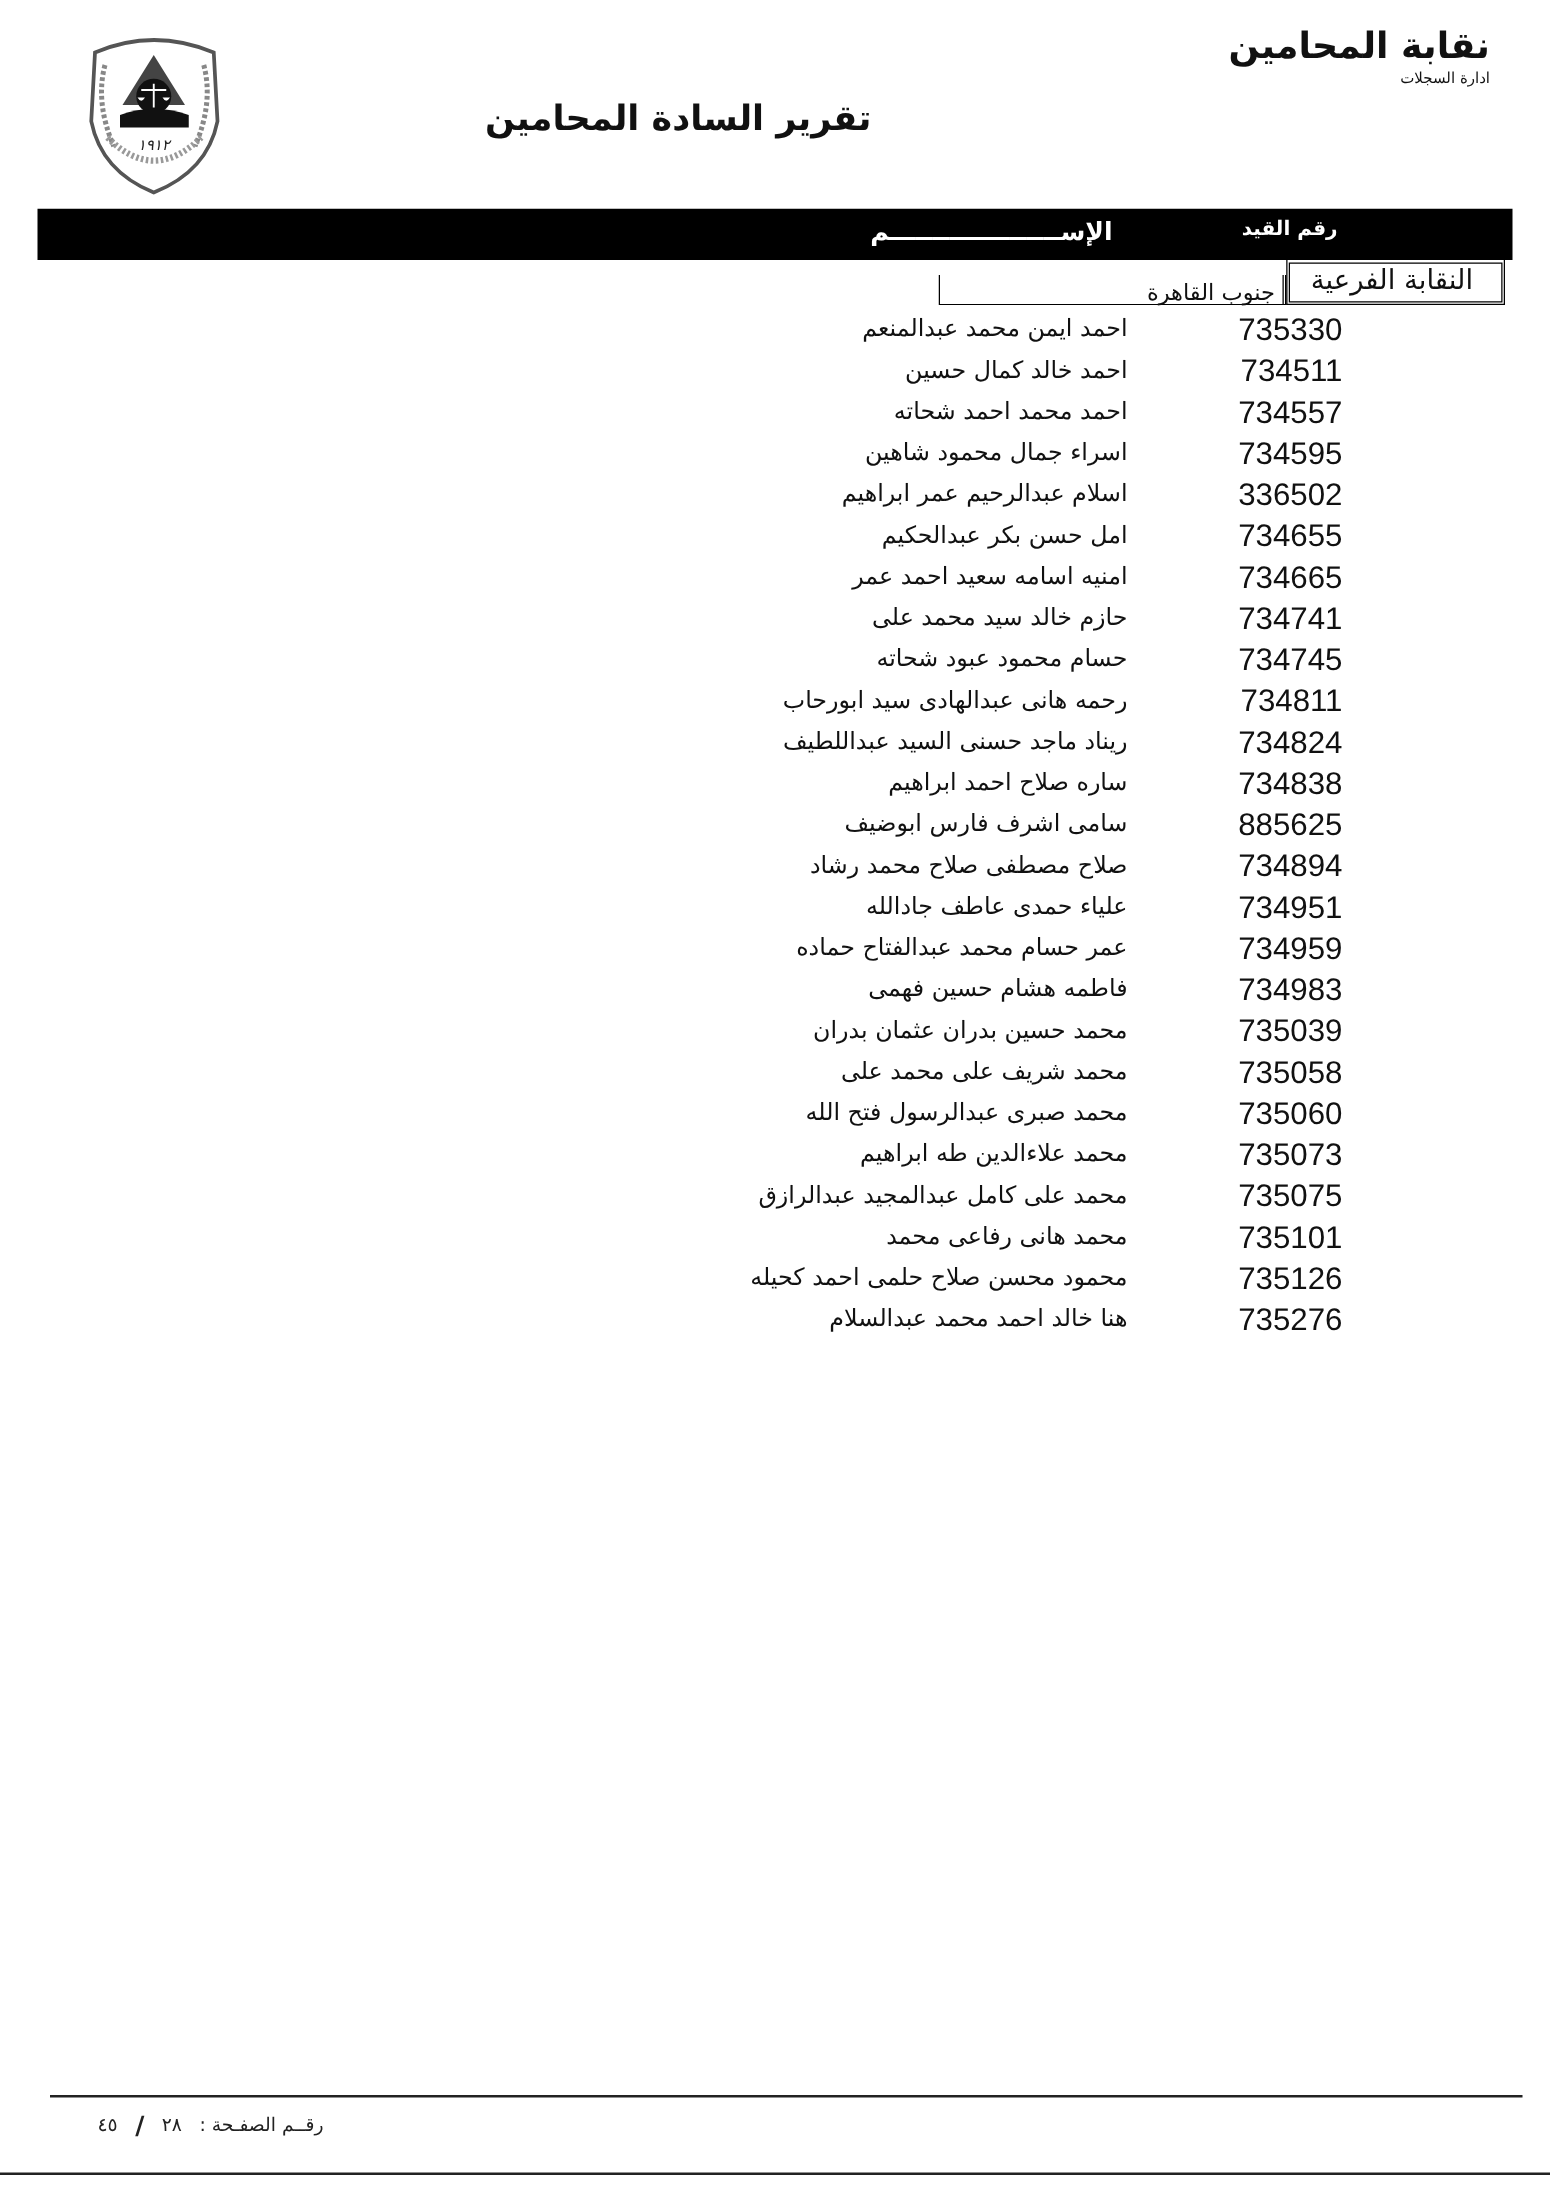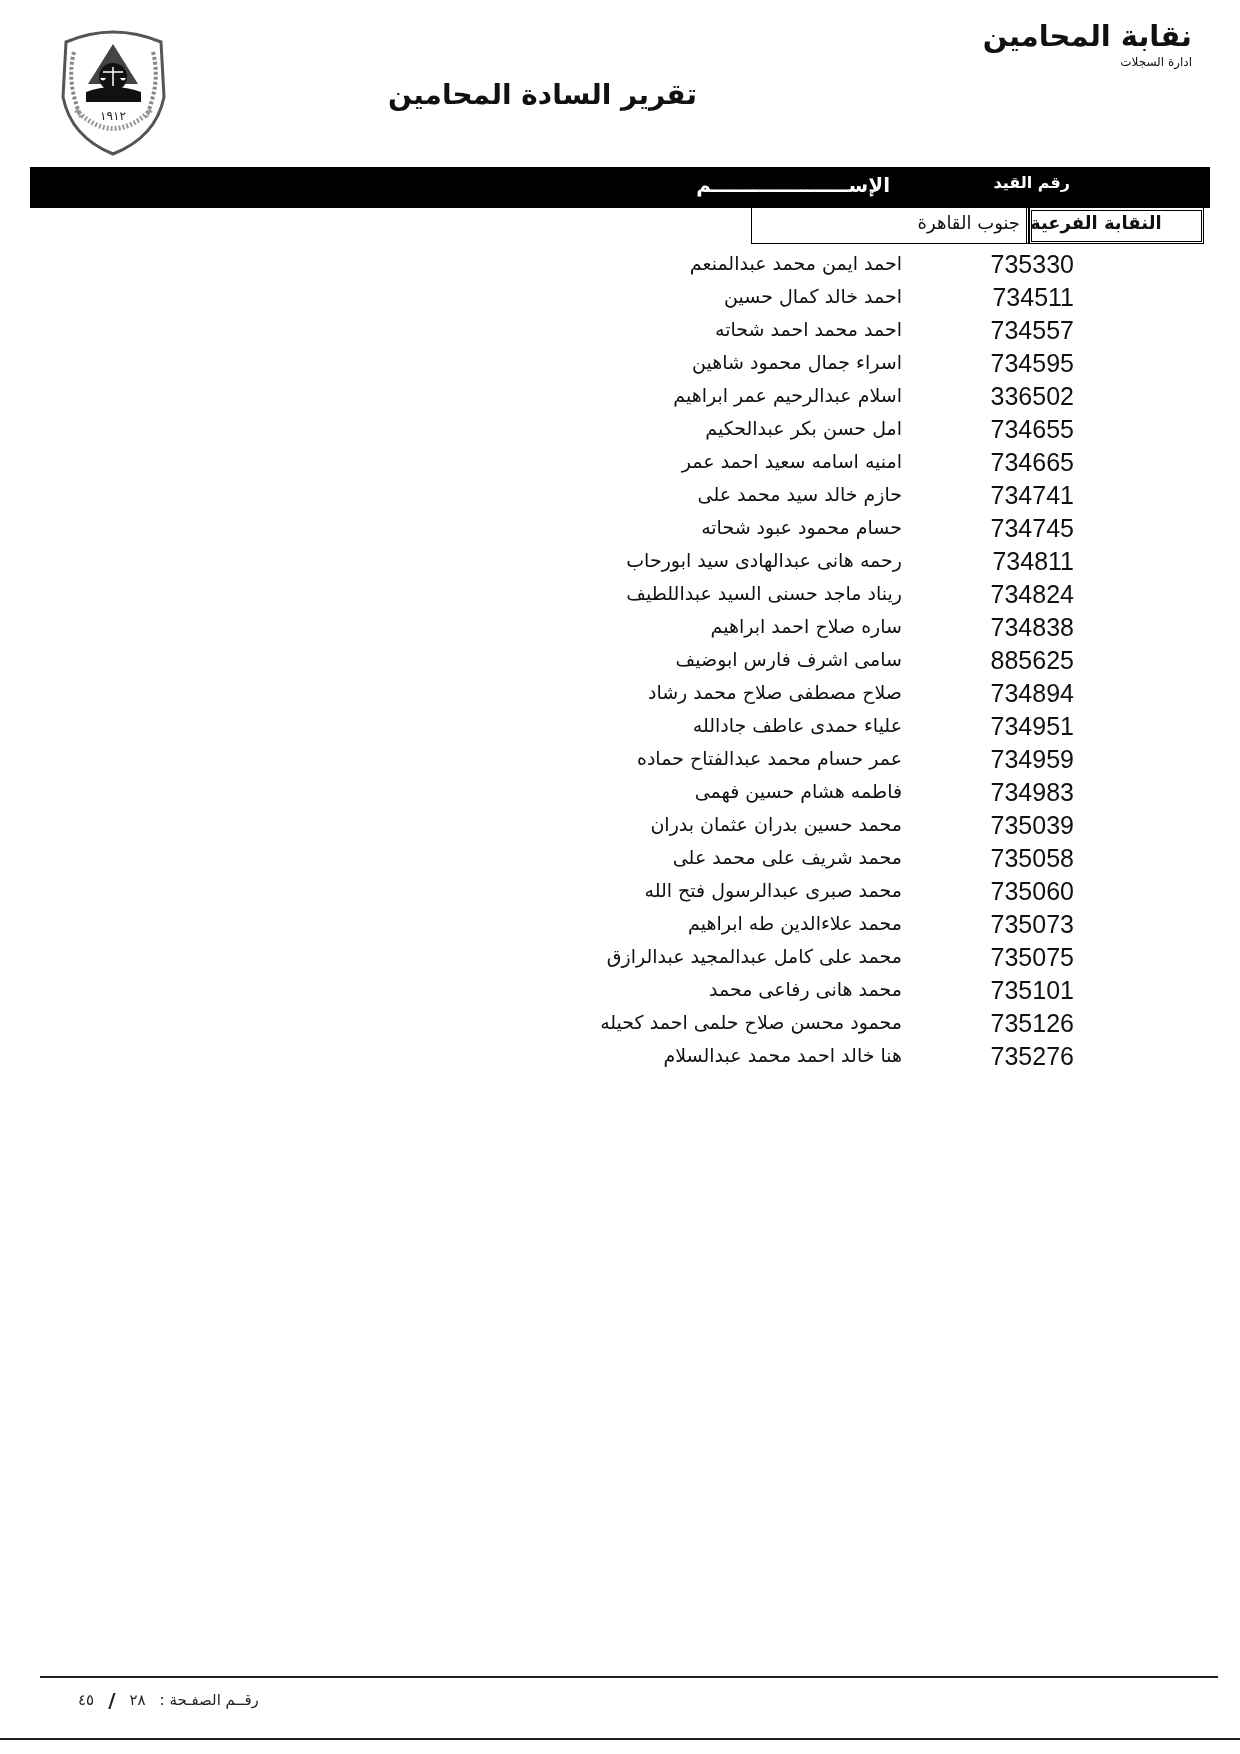--- a/index.html
+++ b/index.html
@@ -18,7 +18,7 @@
     }
 
     .logo {
-      position: absolute; left: 46px; top: 22px; width: 135px; height: 135px;
+      position: absolute; left: 56px; top: 22px; width: 135px; height: 135px; font-style: italic;
     }
 
     .header-bar {

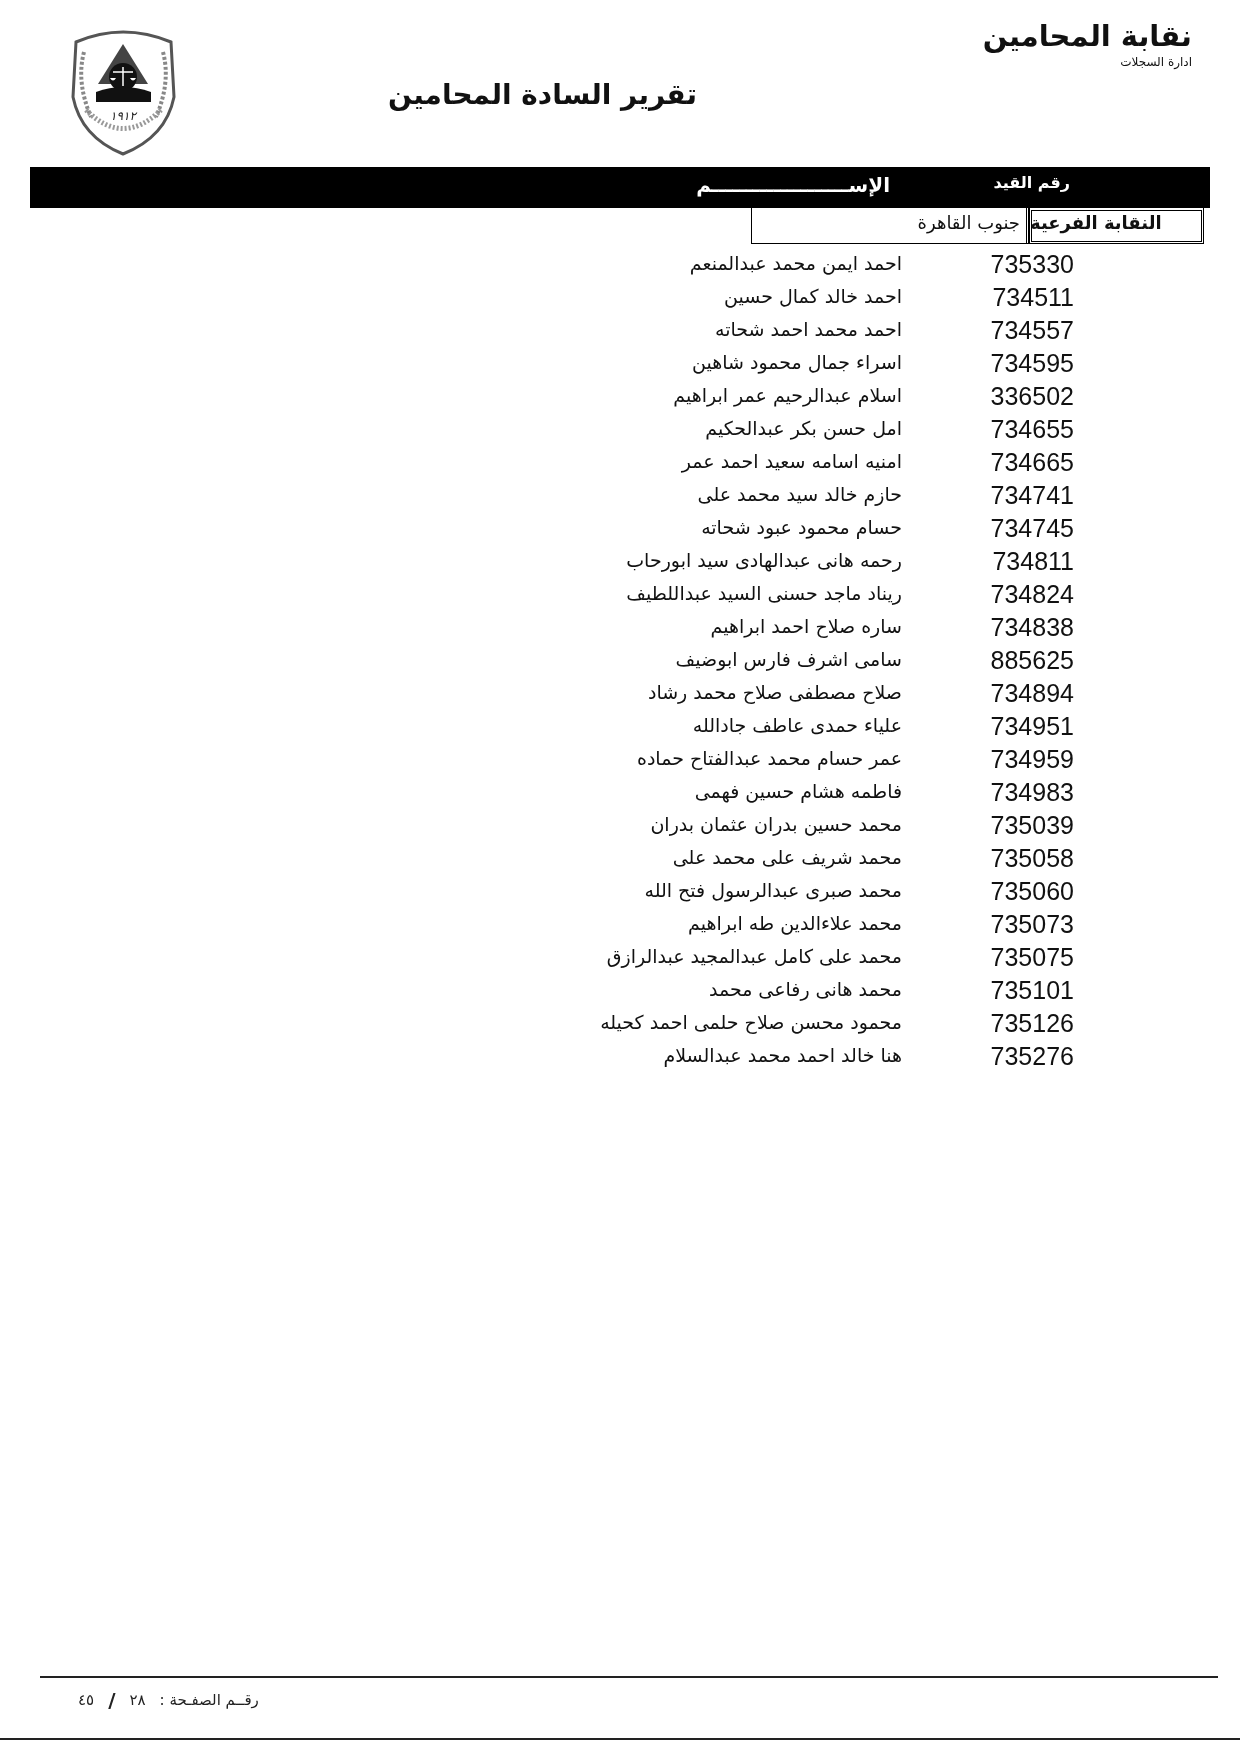--- a/index.html
+++ b/index.html
@@ -42,7 +42,7 @@
     }
     .branch-value {
       width: 278px; border: 1px solid #000; border-top: none; border-right: 3px double #000;
-      font-size: 18px; padding: 4px 6px 0 0; text-align: right;
+      font-size: 18px; padding: 4px 6px 0 0; text-align: right; margin-top: 12px;
     }
 
     .rows { position: absolute; top: 250px; right: 0; width: 1240px; }

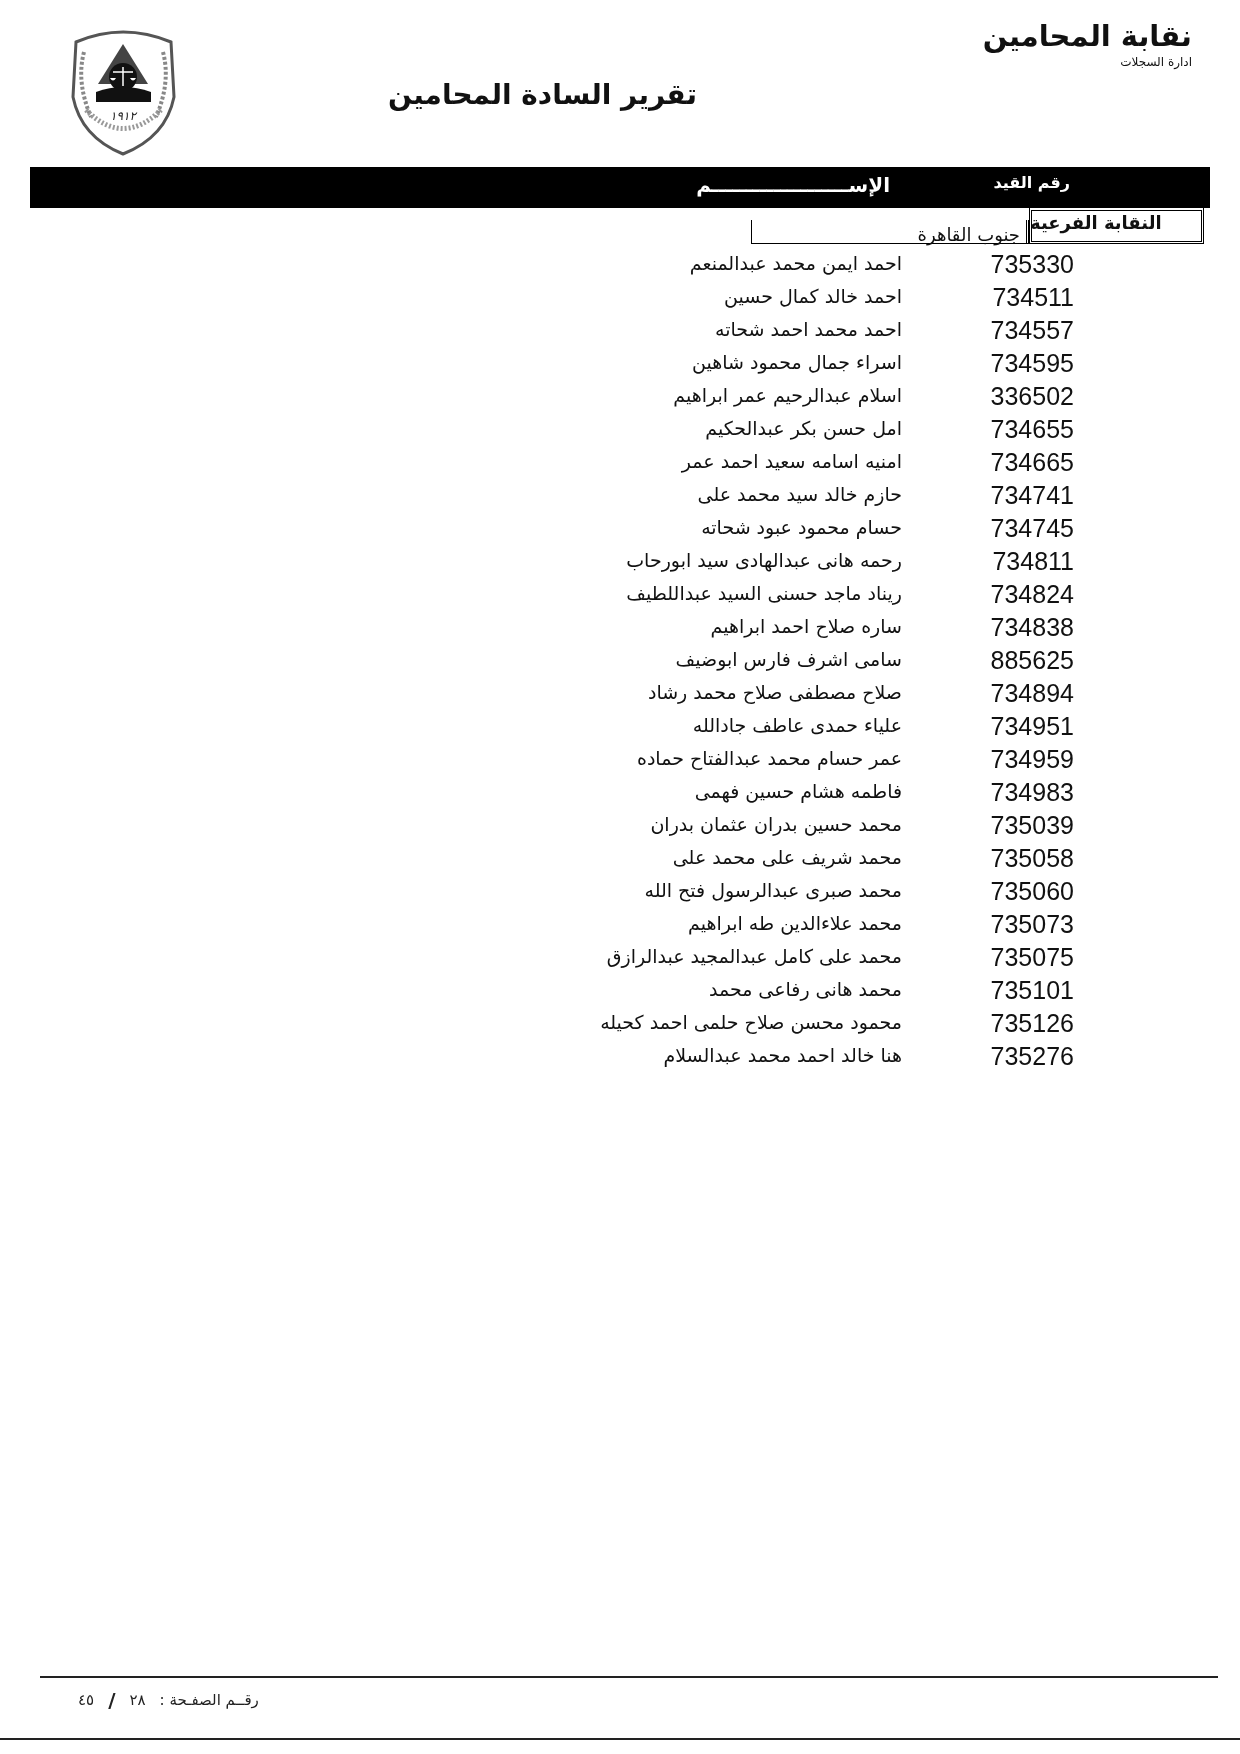--- a/index.html
+++ b/index.html
@@ -37,8 +37,8 @@
       position: absolute; top: 208px; right: 36px; direction: rtl; display: flex; height: 36px;
     }
     .branch-label {
-      width: 175px; border: 1px solid #000; border-top: none; font-size: 18px;
-      padding: 4px 6px 0 0; text-align: left; outline: 1px solid #000; outline-offset: -3px; font-weight: bold;
+      width: 175px; border: 1px solid #000; border-top: none; font-size: 22px;
+      padding: 4px 6px 0 0; text-align: center; outline: 1px solid #000; outline-offset: -3px;
     }
     .branch-value {
       width: 278px; border: 1px solid #000; border-top: none; border-right: 3px double #000;

